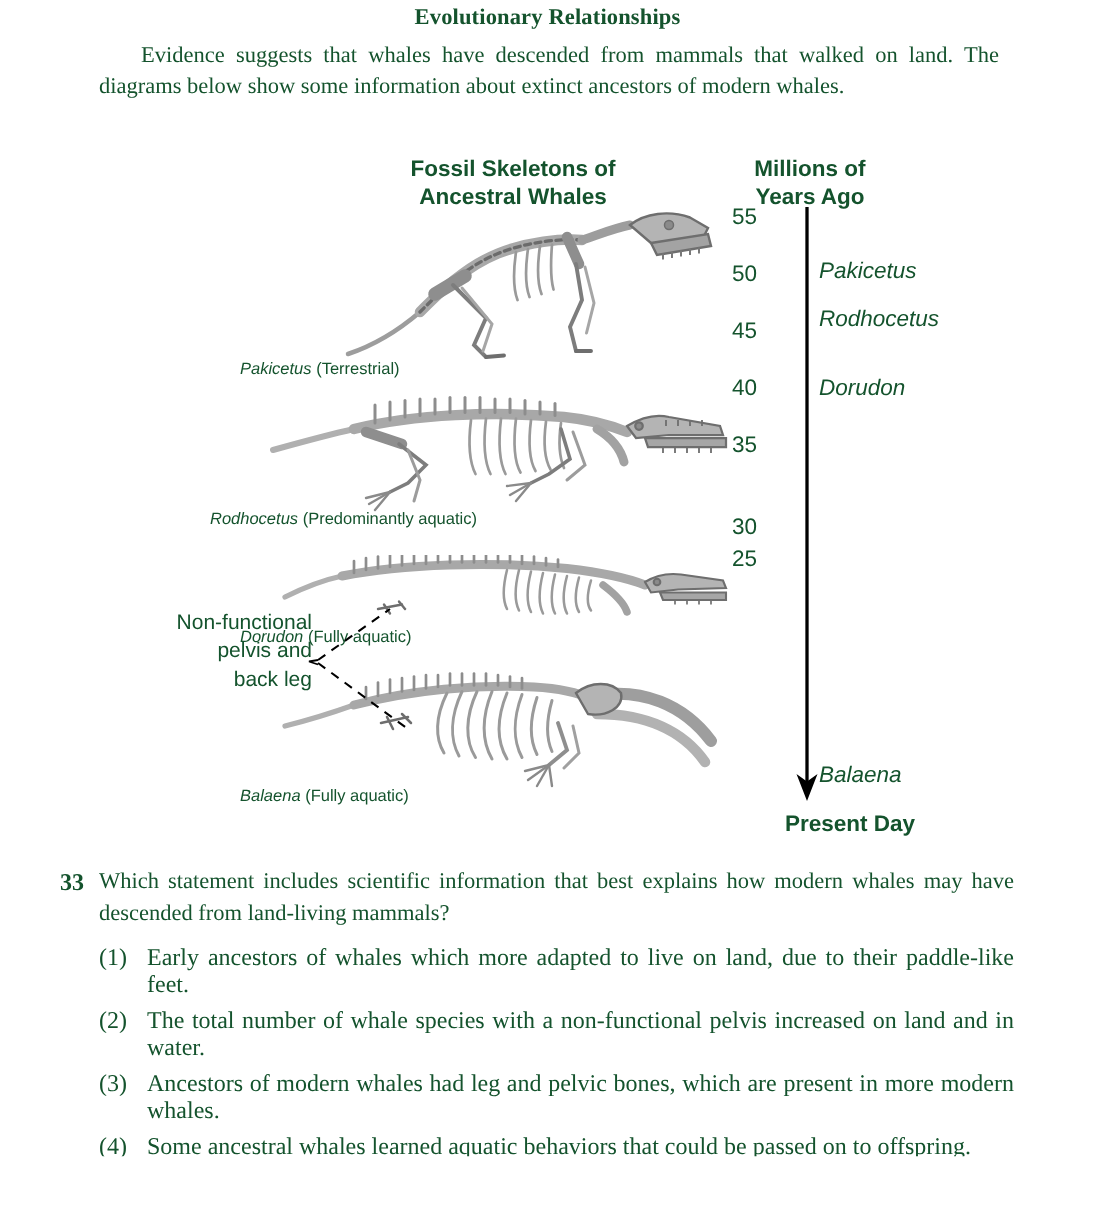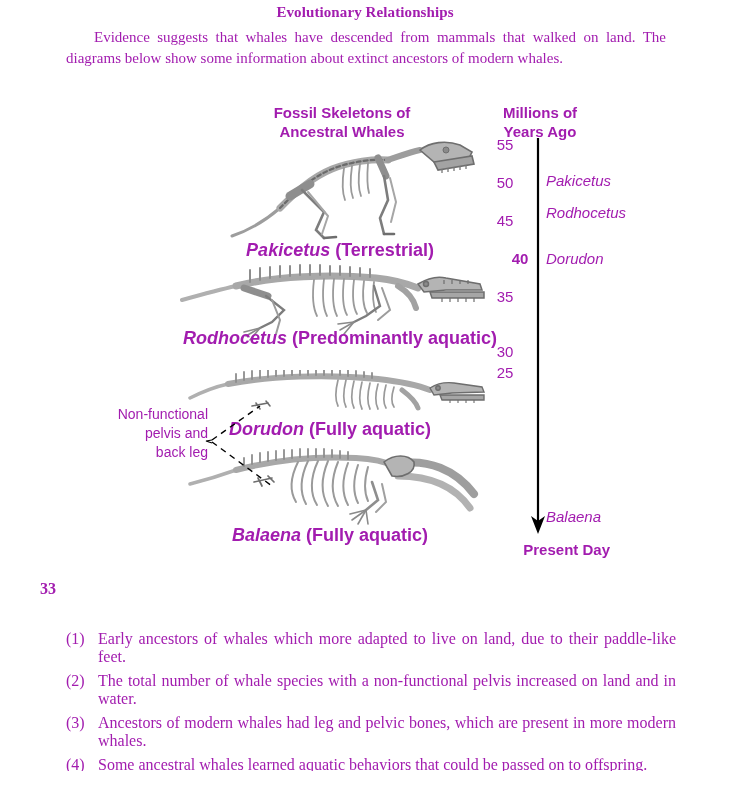--- a/index.html
+++ b/index.html
@@ -14,7 +14,7 @@
     background: #ffffff;
     overflow: hidden;
     font-family: "Liberation Serif", serif;
-    color: #a21caf;
+    color: #14532d;
   }
 
   

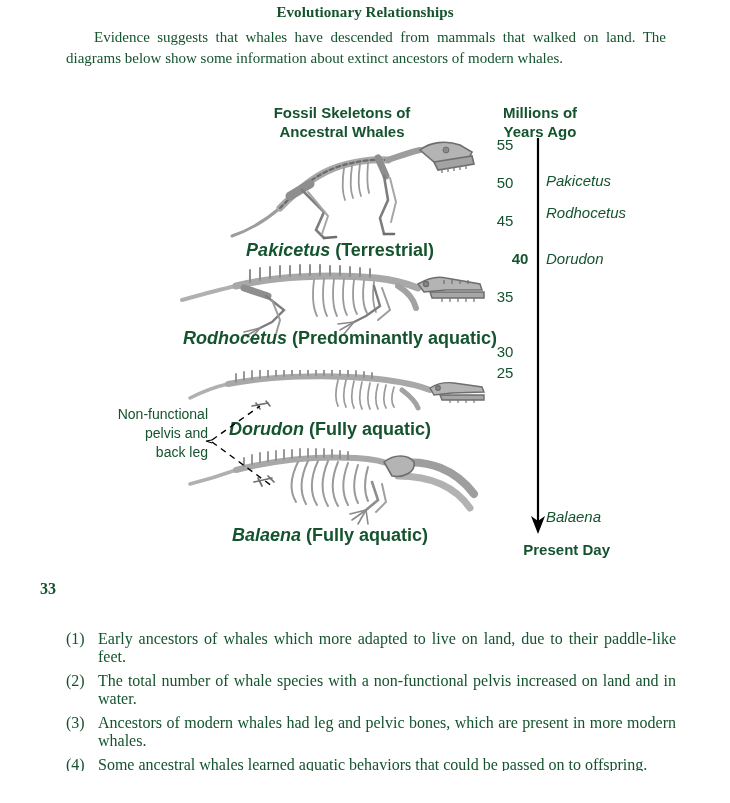--- a/index.html
+++ b/index.html
@@ -72,7 +72,7 @@
     position: absolute;
     font-family: "Liberation Sans", sans-serif;
     font-size: 15px;
-    text-align: center;
+    text-align: left;
     width: 34px;
   }
   .timeline-species {

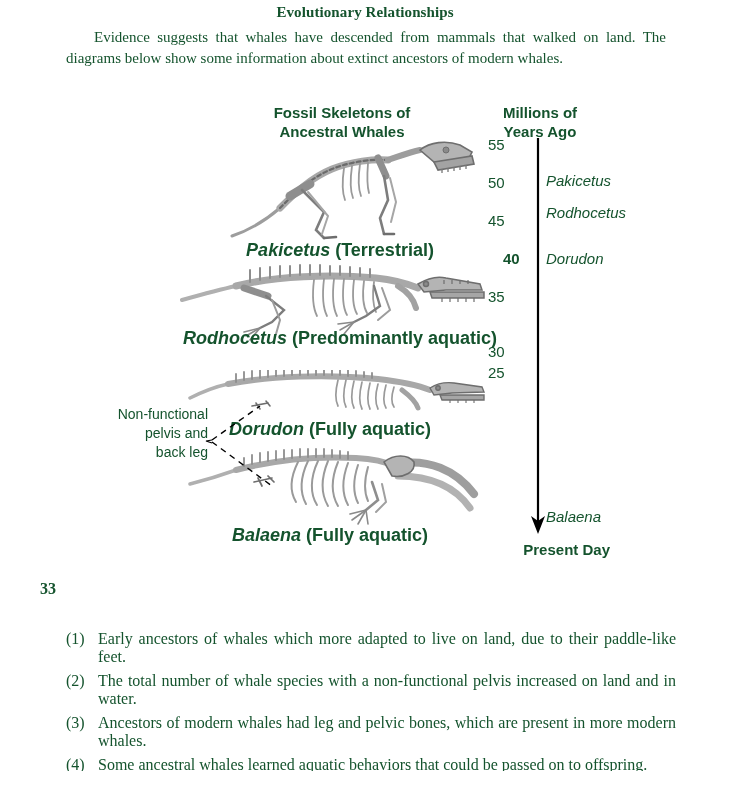--- a/index.html
+++ b/index.html
@@ -58,10 +58,9 @@
   .caption {
     position: absolute;
     font-family: "Liberation Sans", sans-serif;
-    font-size: 18px;
-    text-align: center;
+    font-size: 11px;
+    text-align: left;
     white-space: nowrap;
-    font-weight: bold;
   }
   .caption .genus { font-style: italic; }
 

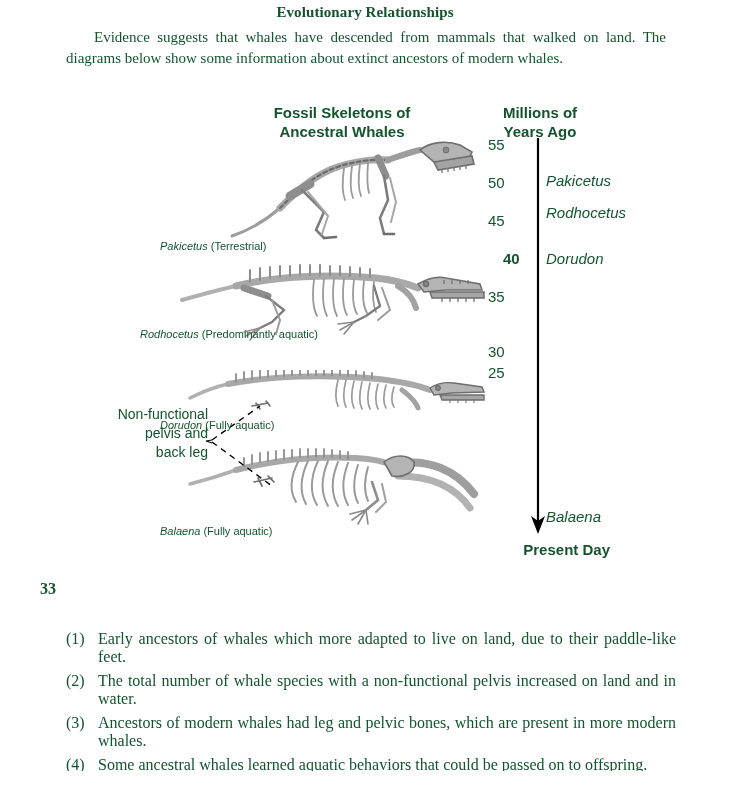--- a/index.html
+++ b/index.html
@@ -411,7 +411,7 @@
     <div class="tick-label" style="left:18px; top:6px;">55</div>
     <div class="tick-label" style="left:18px; top:44px;">50</div>
     <div class="tick-label" style="left:18px; top:82px;">45</div>
-    <div class="tick-label" style="left:33px; top:120px;font-weight:bold;">40</div>
+    <div class="tick-label" style="left:18px; top:120px;">40</div>
     <div class="tick-label" style="left:18px; top:158px;">35</div>
     <div class="tick-label" style="left:18px; top:213px;">30</div>
     <div class="tick-label" style="left:18px; top:234px;">25</div>

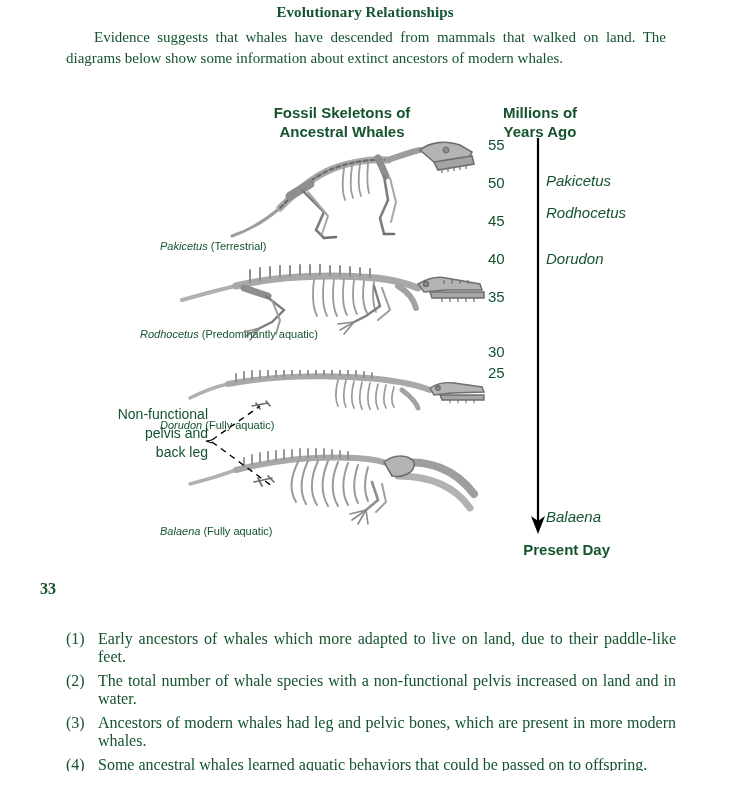--- a/index.html
+++ b/index.html
@@ -257,7 +257,7 @@
     </svg>
   </div>
 
-  <div class="caption" style="left:140px; top:328px; width:400px;">
+  <div class="caption" style="left:140px; top:340px; width:400px;">
     <span class="genus">Rodhocetus</span>
     <span>(Predominantly aquatic)</span>
   </div>

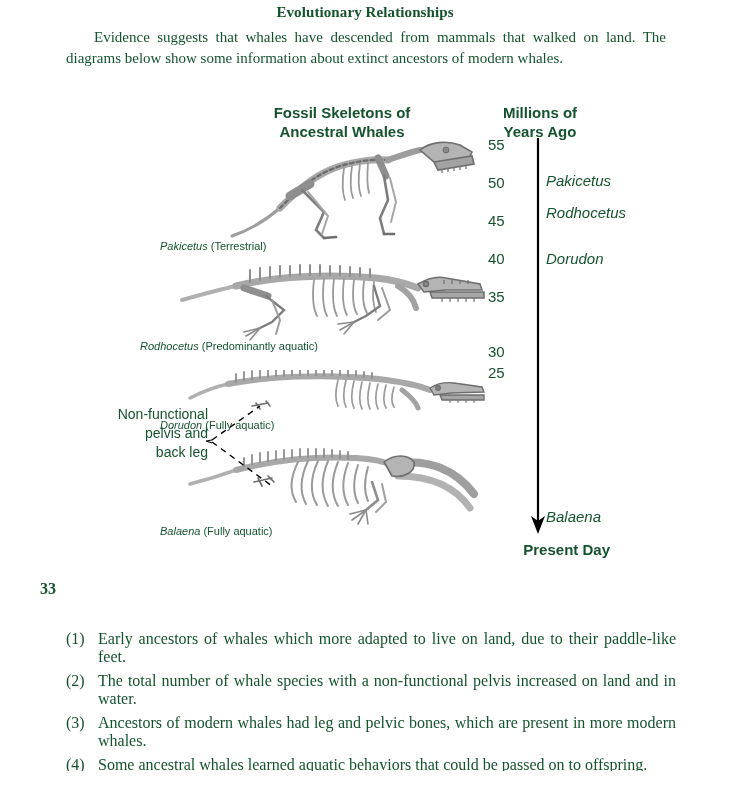--- a/index.html
+++ b/index.html
@@ -427,6 +427,7 @@
   <div id="question">
     <div class="q-row" style="height:44px;">
       <div id="q-number">33</div>
+      <div id="q-stem">Which statement includes scientific information that best explains how modern whales may have descended from land-living mammals?</div>
     </div>
 
     <div class="choice" style="left:66px; top:52px;">

